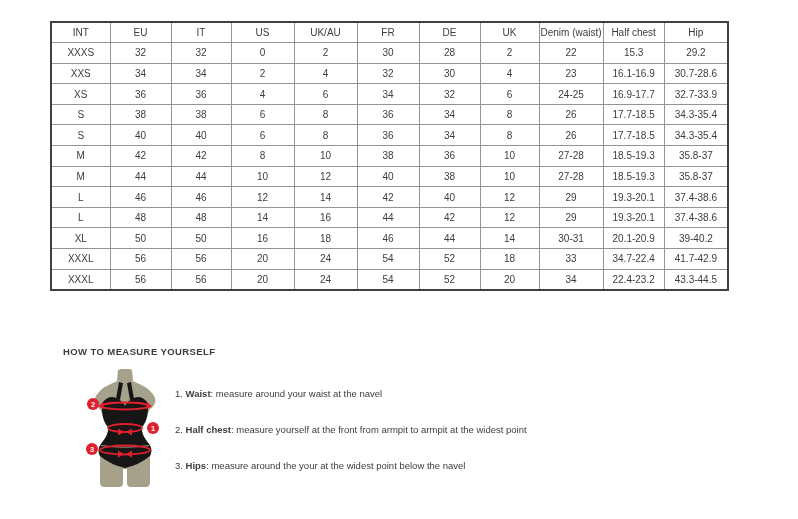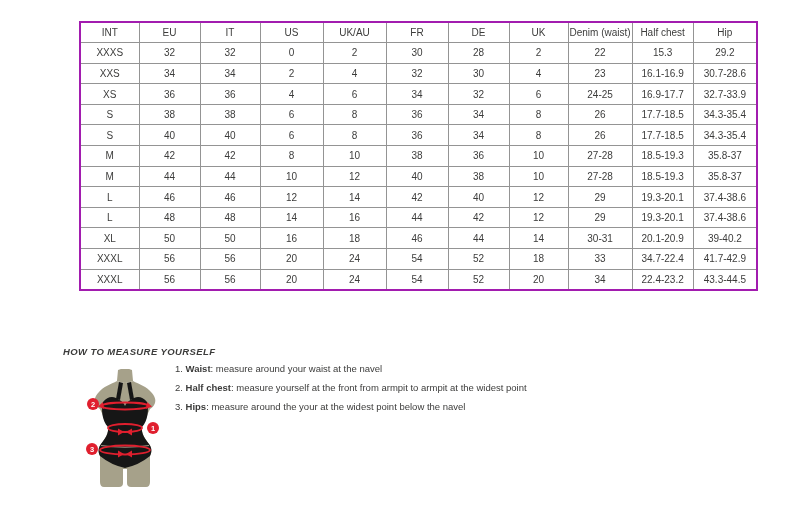--- a/index.html
+++ b/index.html
@@ -20,9 +20,9 @@
 
   
   .size-table{
-    position:absolute;left:79px;top:21px;
+    position:absolute;left:50px;top:21px;
     border-collapse:collapse;table-layout:fixed;
-    border:2px solid #a21caf;
+    border:2px solid #404040;
   }
   .size-table th,.size-table td{
     border:1px solid #949494;

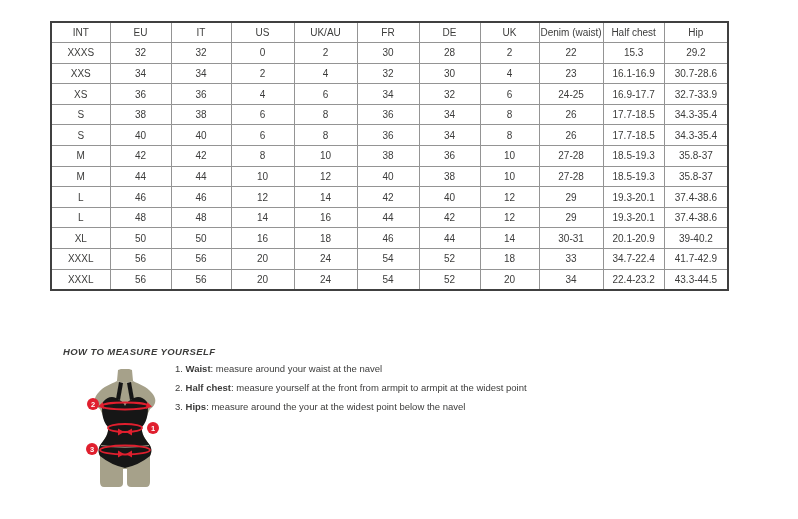--- a/index.html
+++ b/index.html
@@ -35,7 +35,7 @@
   
   .measure-heading{
     position:absolute;left:63px;top:346px;margin:0;
-    font-size:9.5px;font-weight:bold;letter-spacing:0.4px;color:var(--text);font-style:italic;
+    font-size:9.5px;font-weight:bold;letter-spacing:0.4px;color:var(--text);
   }
   .figure{position:absolute;left:83px;top:369px;width:92px;height:125px;}
   .figure svg{display:block;}

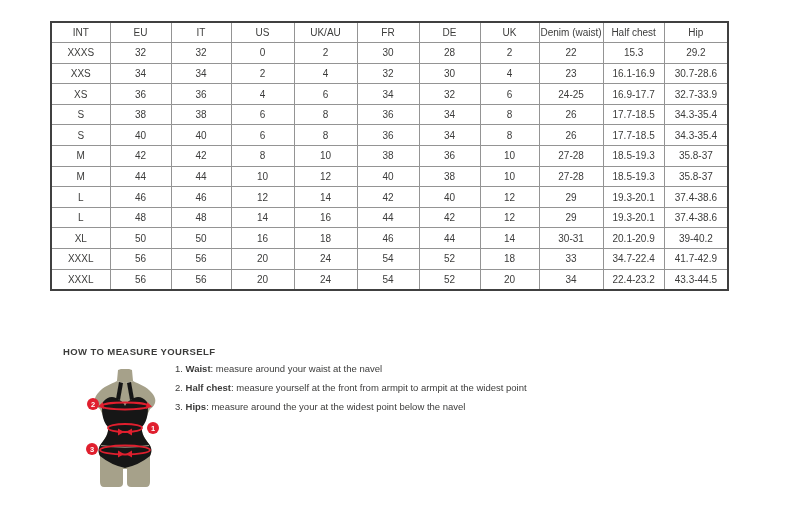--- a/index.html
+++ b/index.html
@@ -48,7 +48,7 @@
   .marker-num{fill:#ffffff;font-size:7.5px;font-weight:bold;text-anchor:middle;font-family:"Liberation Sans",sans-serif;}
 
   .steps{position:absolute;left:175px;top:363px;font-size:9.5px;color:var(--text);}
-  .step{line-height:11px;margin-bottom:8px;white-space:nowrap;}
+  .step{line-height:11px;margin-bottom:8px;white-space:nowrap;margin-top:25px;}
   .step .label{font-weight:bold;}
 </style>
 </head>

